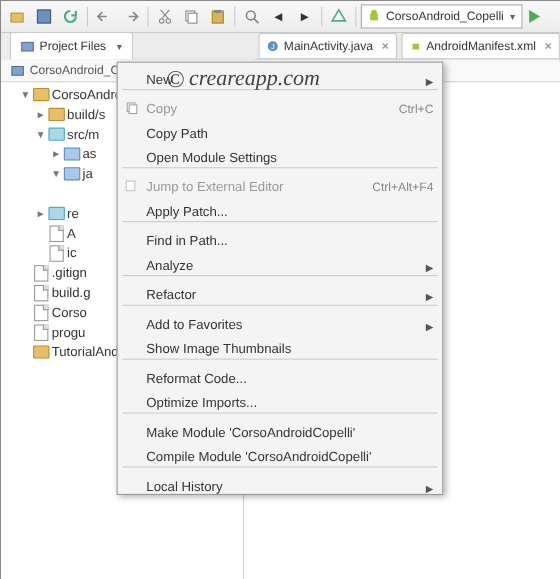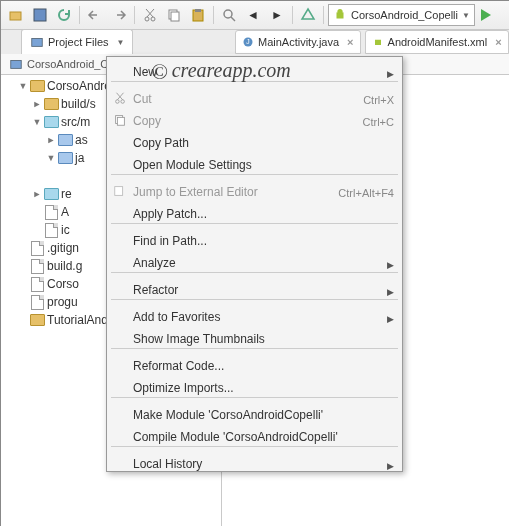--- a/index.html
+++ b/index.html
@@ -11,7 +11,7 @@
 .run-combo{display:flex;align-items:center;height:20px;border:1px solid #aaa;background:#fff;padding:0 4px;gap:4px;font-size:11px}
 .play{width:0;height:0;border-left:10px solid #4caf50;border-top:6px solid transparent;border-bottom:6px solid transparent;margin-left:4px}
 .tabs{height:24px;background:#ececec;border-bottom:1px solid #c9c9c9;display:flex;align-items:flex-end}
-.side-tab{display:flex;align-items:center;gap:4px;padding:2px 8px;border:1px solid #c9c9c9;border-bottom:none;background:#fff;height:20px;font-size:11px;border-radius:3px 3px 0 0;margin-left:20px}
+.side-tab{display:flex;align-items:center;gap:4px;padding:2px 8px;border:1px solid #c9c9c9;border-bottom:none;background:#fff;height:20px;font-size:11px;border-radius:3px 3px 0 0;margin-left:8px}
 .editor-tabs{height:24px;background:#ececec;border-bottom:3px solid #ef4444;display:flex;align-items:center;position:absolute;left:230px;top:29px;right:0}
 .etab{display:flex;align-items:center;gap:4px;padding:2px 6px;border:1px solid #c9c9c9;background:#fff;height:18px;font-size:11px;margin-left:4px;border-radius:3px 3px 0 0}
 .etab .x{color:#999;font-weight:bold;margin-left:4px;cursor:pointer}

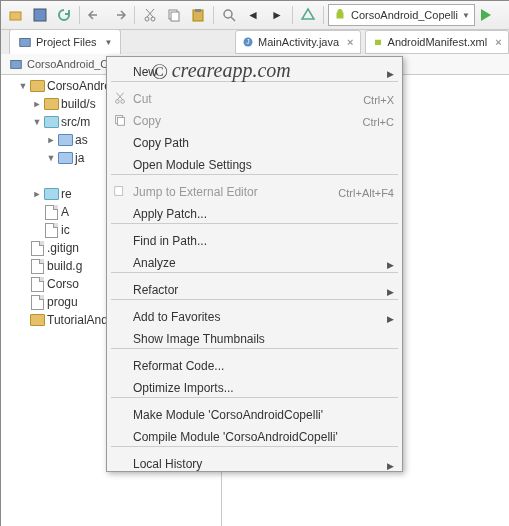--- a/index.html
+++ b/index.html
@@ -263,17 +263,6 @@
       <div class="mrow disabled">
         <span class="mic">
           <svg width="14" height="14" viewBox="0 0 16 16">
-            <circle cx="5" cy="12" r="2" fill="none" stroke="#999"></circle>
-            <circle cx="11" cy="12" r="2" fill="none" stroke="#999"></circle>
-            <path d="M5 10L12 2M11 10L4 2" stroke="#999"></path>
-          </svg>
-        </span>
-        <span>Cut</span>
-        <span class="sc">Ctrl+X</span>
-      </div>
-      <div class="mrow disabled">
-        <span class="mic">
-          <svg width="14" height="14" viewBox="0 0 16 16">
             <rect x="3" y="3" width="8" height="9" fill="#fff" stroke="#999"></rect>
             <rect x="5" y="5" width="8" height="9" fill="#fff" stroke="#999"></rect>
           </svg>

